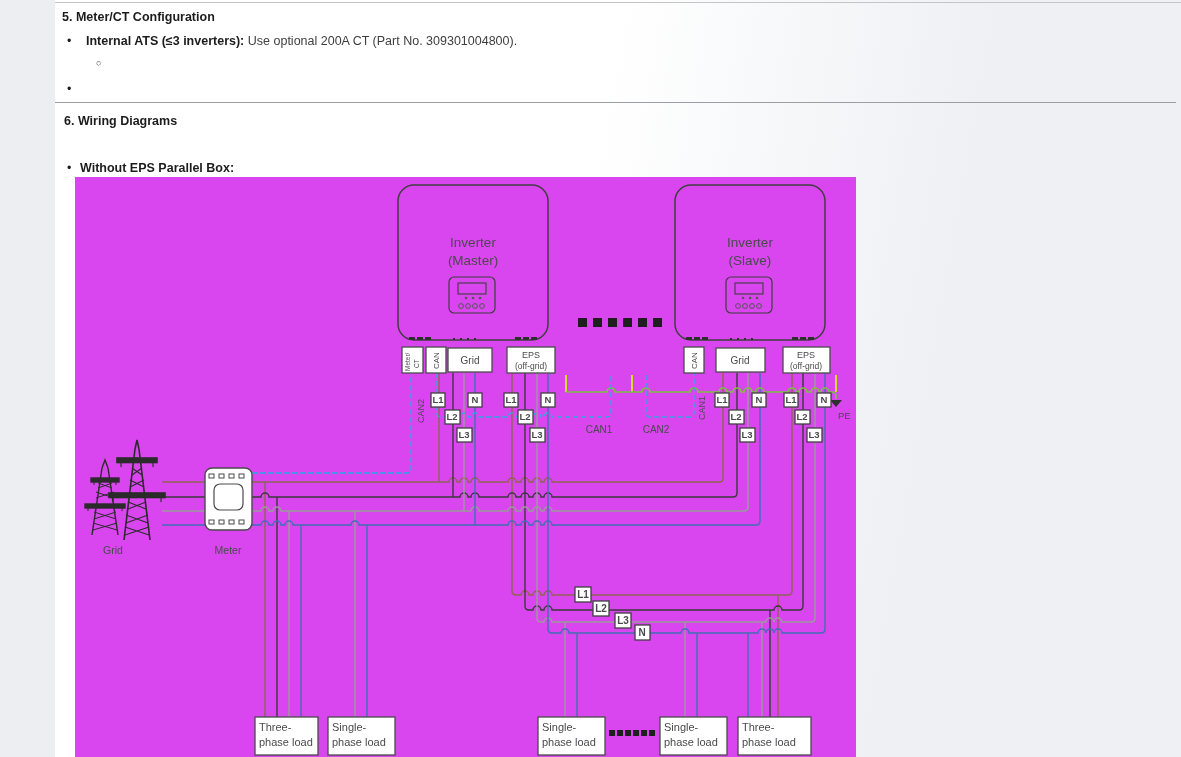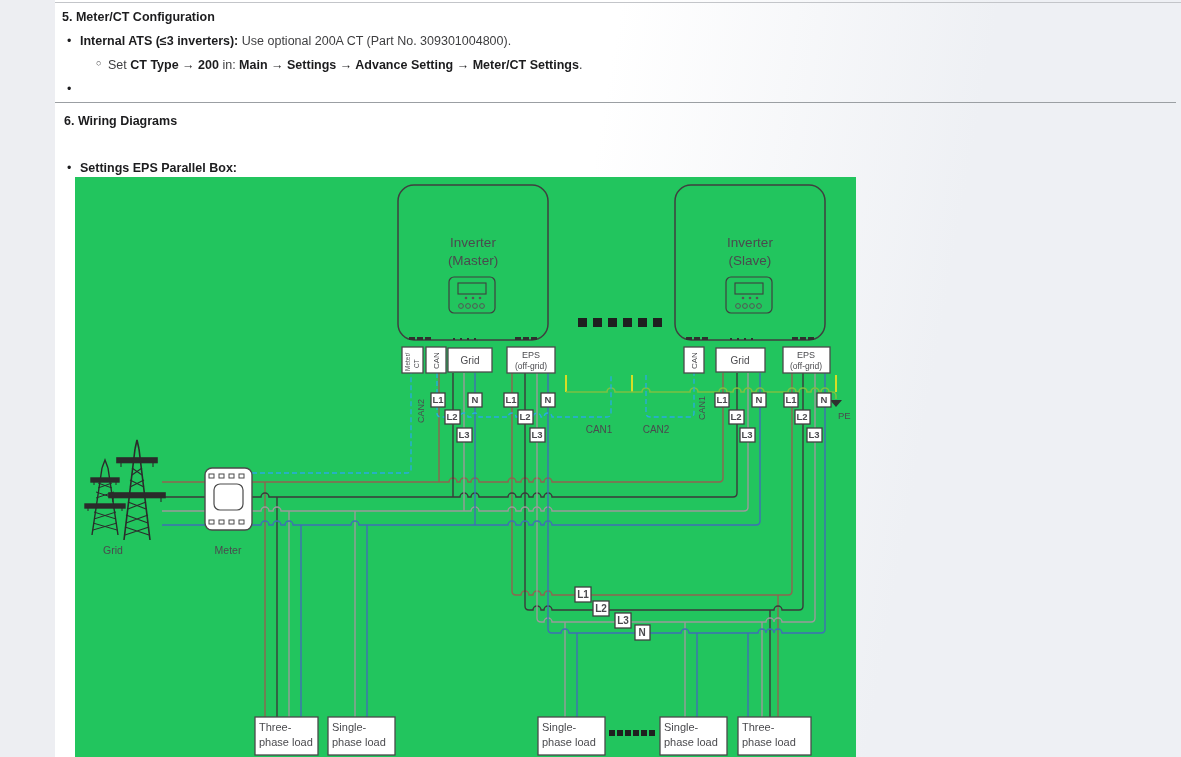--- a/index.html
+++ b/index.html
@@ -28,7 +28,7 @@
   <div class="line h" style="left:62px;top:10px">5. Meter/CT Configuration</div>
 
   <span class="marker" style="left:67px;top:34px">•</span>
-  <div class="line" style="left:80px;top:34px"><span class="b">Internal ATS (≤3 inverters):</span><span> Use optional 200A CT (Part No. 309301004800).</span></div>
+  <div class="line" style="left:86px;top:34px"><span class="b">Internal ATS (≤3 inverters):</span><span> Use optional 200A CT (Part No. 309301004800).</span></div>
 
   <span class="submarker" style="left:96px;top:58px">○</span>
   <div class="line" style="left:108px;top:58px"><span>Set </span><span class="b">CT Type → 200</span><span> in: </span><span class="b">Main → Settings → Advance Setting → Meter/CT Settings</span><span>.</span></div>

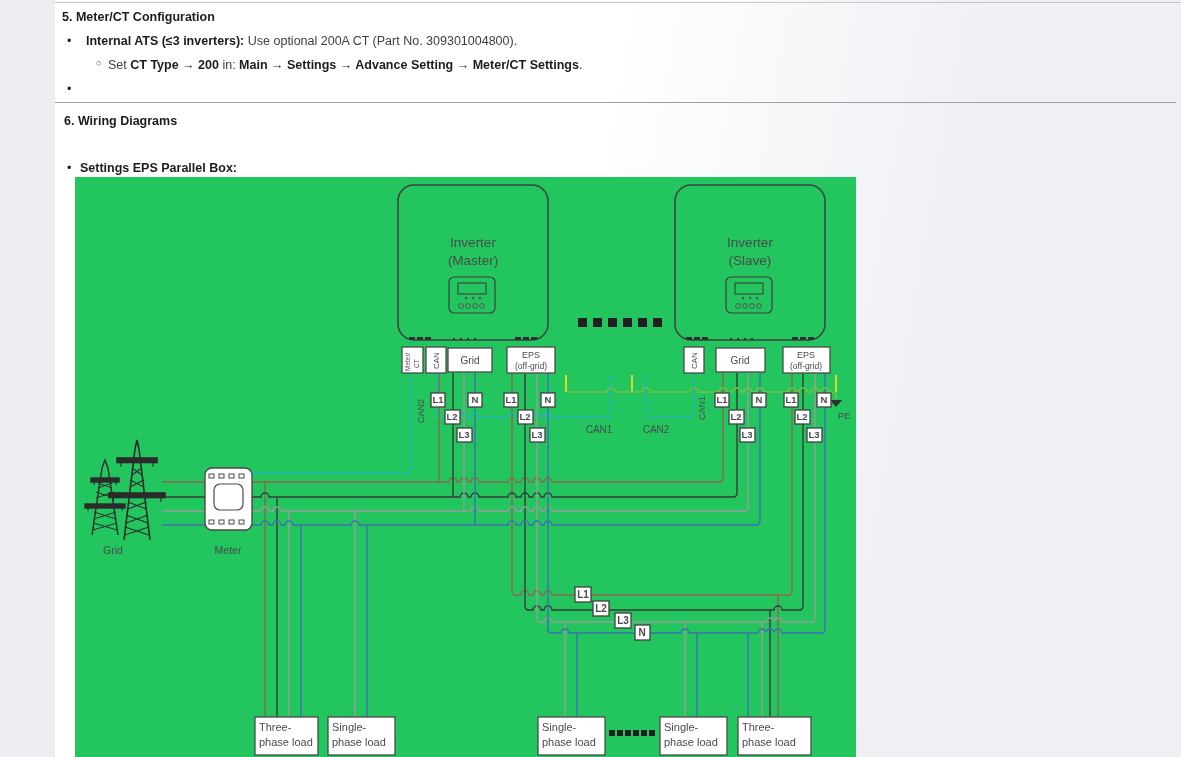--- a/index.html
+++ b/index.html
@@ -31,7 +31,6 @@
   <div class="line" style="left:86px;top:34px"><span class="b">Internal ATS (≤3 inverters):</span><span> Use optional 200A CT (Part No. 309301004800).</span></div>
 
   <span class="submarker" style="left:96px;top:58px">○</span>
-  <div class="line" style="left:108px;top:58px"><span>Set </span><span class="b">CT Type → 200</span><span> in: </span><span class="b">Main → Settings → Advance Setting → Meter/CT Settings</span><span>.</span></div>
 
   <span class="marker" style="left:67px;top:82px">•</span>
 

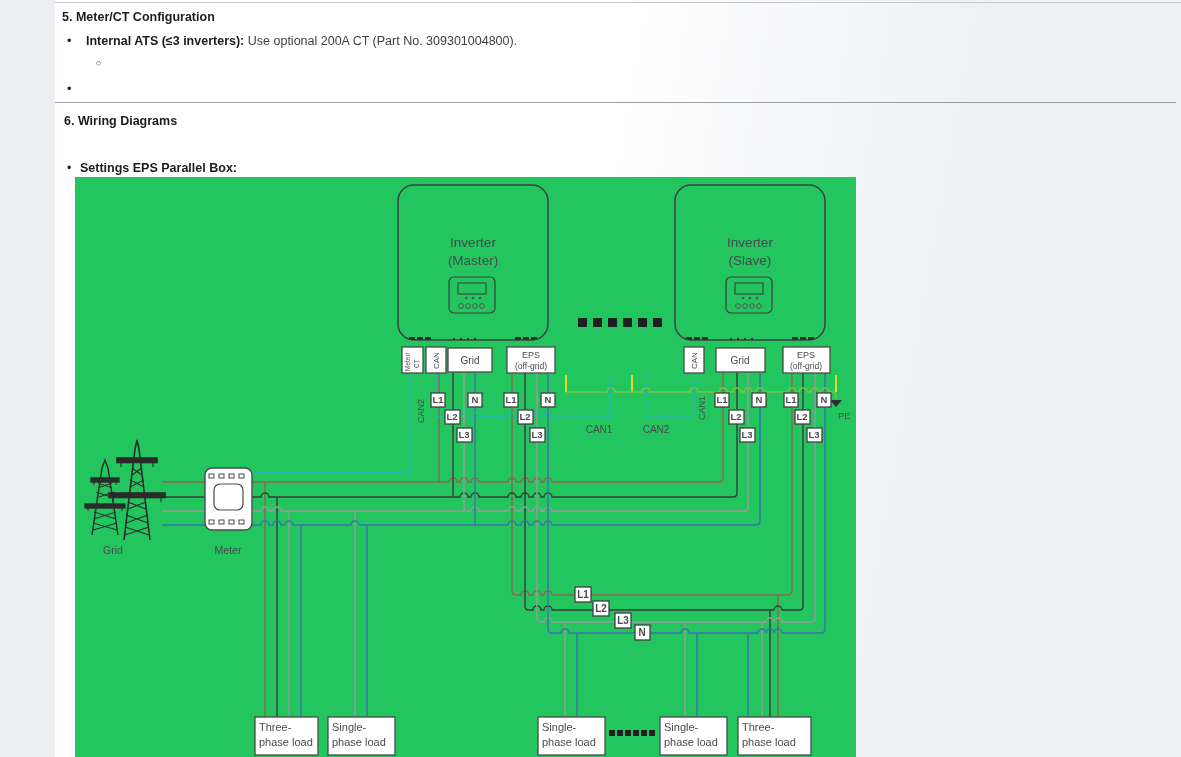--- a/index.html
+++ b/index.html
@@ -39,7 +39,7 @@
   <div class="line h" style="left:64px;top:114px">6. Wiring Diagrams</div>
 
   <span class="marker" style="left:67px;top:161px">•</span>
-  <div class="line b" style="left:80px;top:161px">Settings EPS Parallel Box:</div>
+  <div class="line b" style="left:80px;top:161px">Without EPS Parallel Box:</div>
 </div>
 
 <div class="canvas">

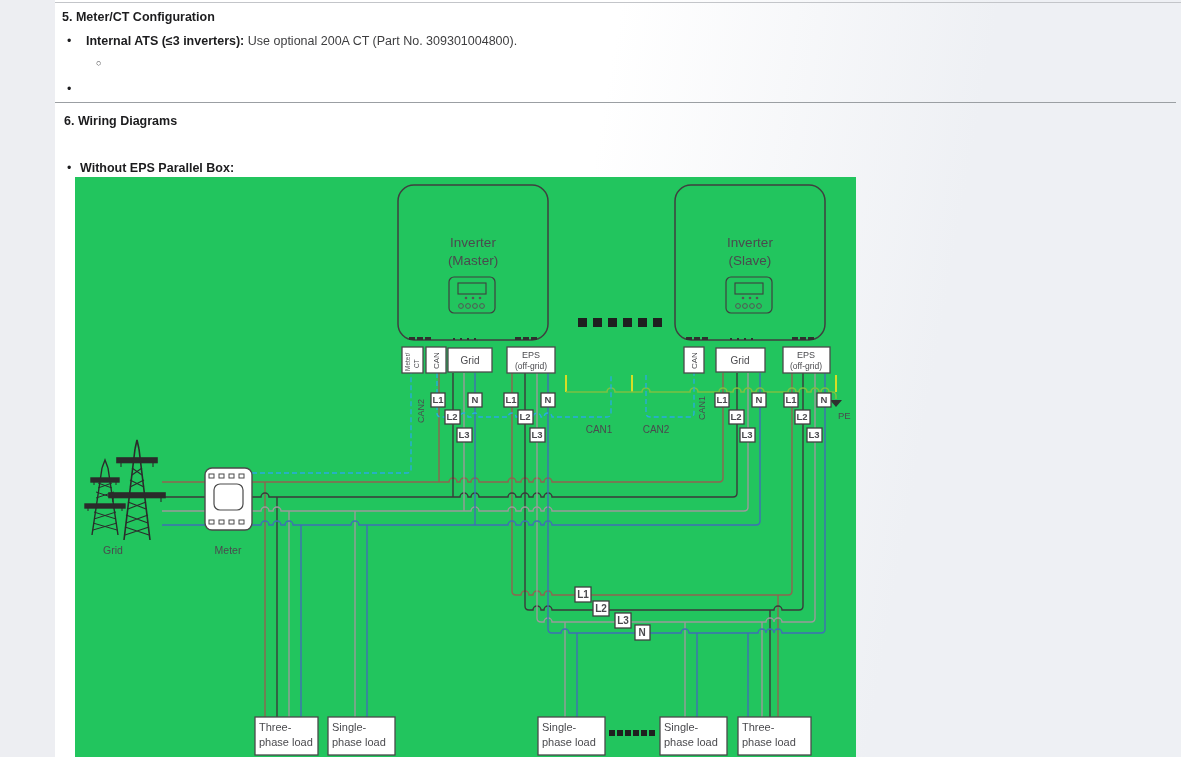--- a/index.html
+++ b/index.html
@@ -15,7 +15,7 @@
   .marker{position:absolute;color:#1c1c1e;}
   .submarker{position:absolute;color:#3e3e40;font-size:9px;top:2px;}
   .hr{position:absolute;left:55px;width:1121px;top:102px;height:1px;background:#9b9fa3;}
-  .canvas{position:absolute;left:75px;top:177px;width:781px;height:580px;background:#22c55e;}
+  .canvas{position:absolute;left:75px;top:177px;width:781px;height:580px;background:#d946ef;}
   svg text{font-family:"Liberation Sans","DejaVu Sans",sans-serif;fill:#4a4a4e;}
 </style>
 </head>

